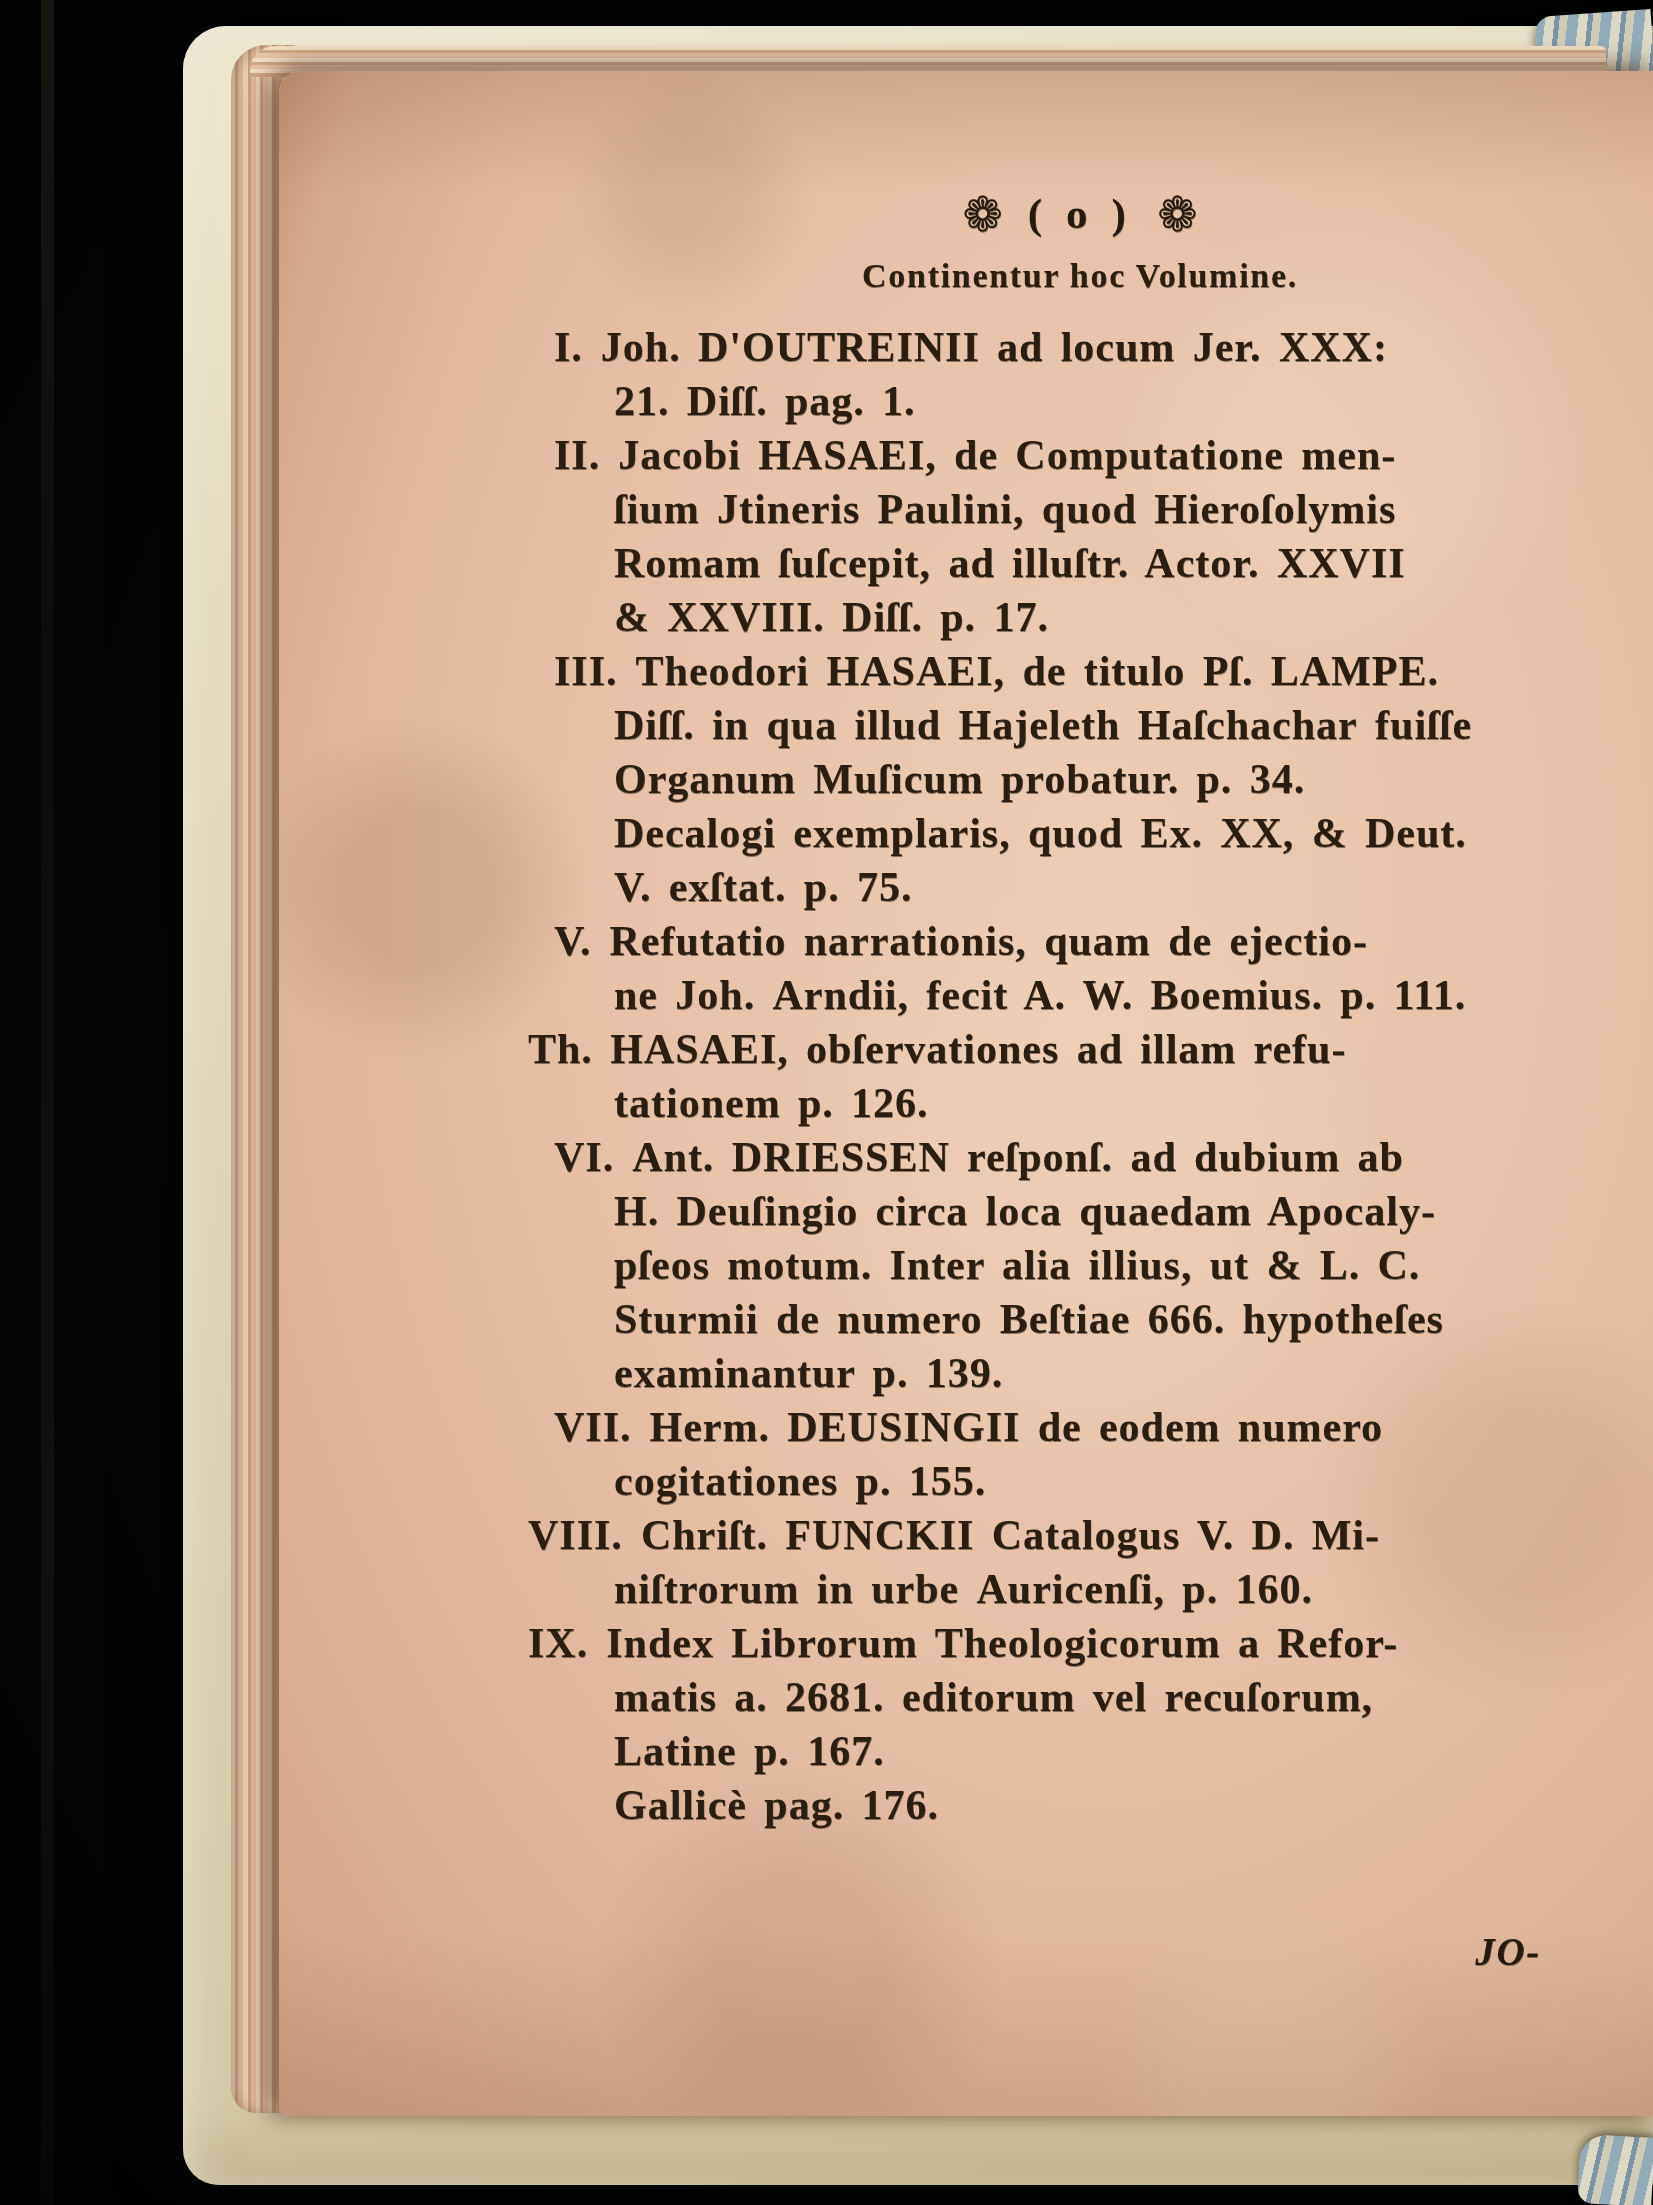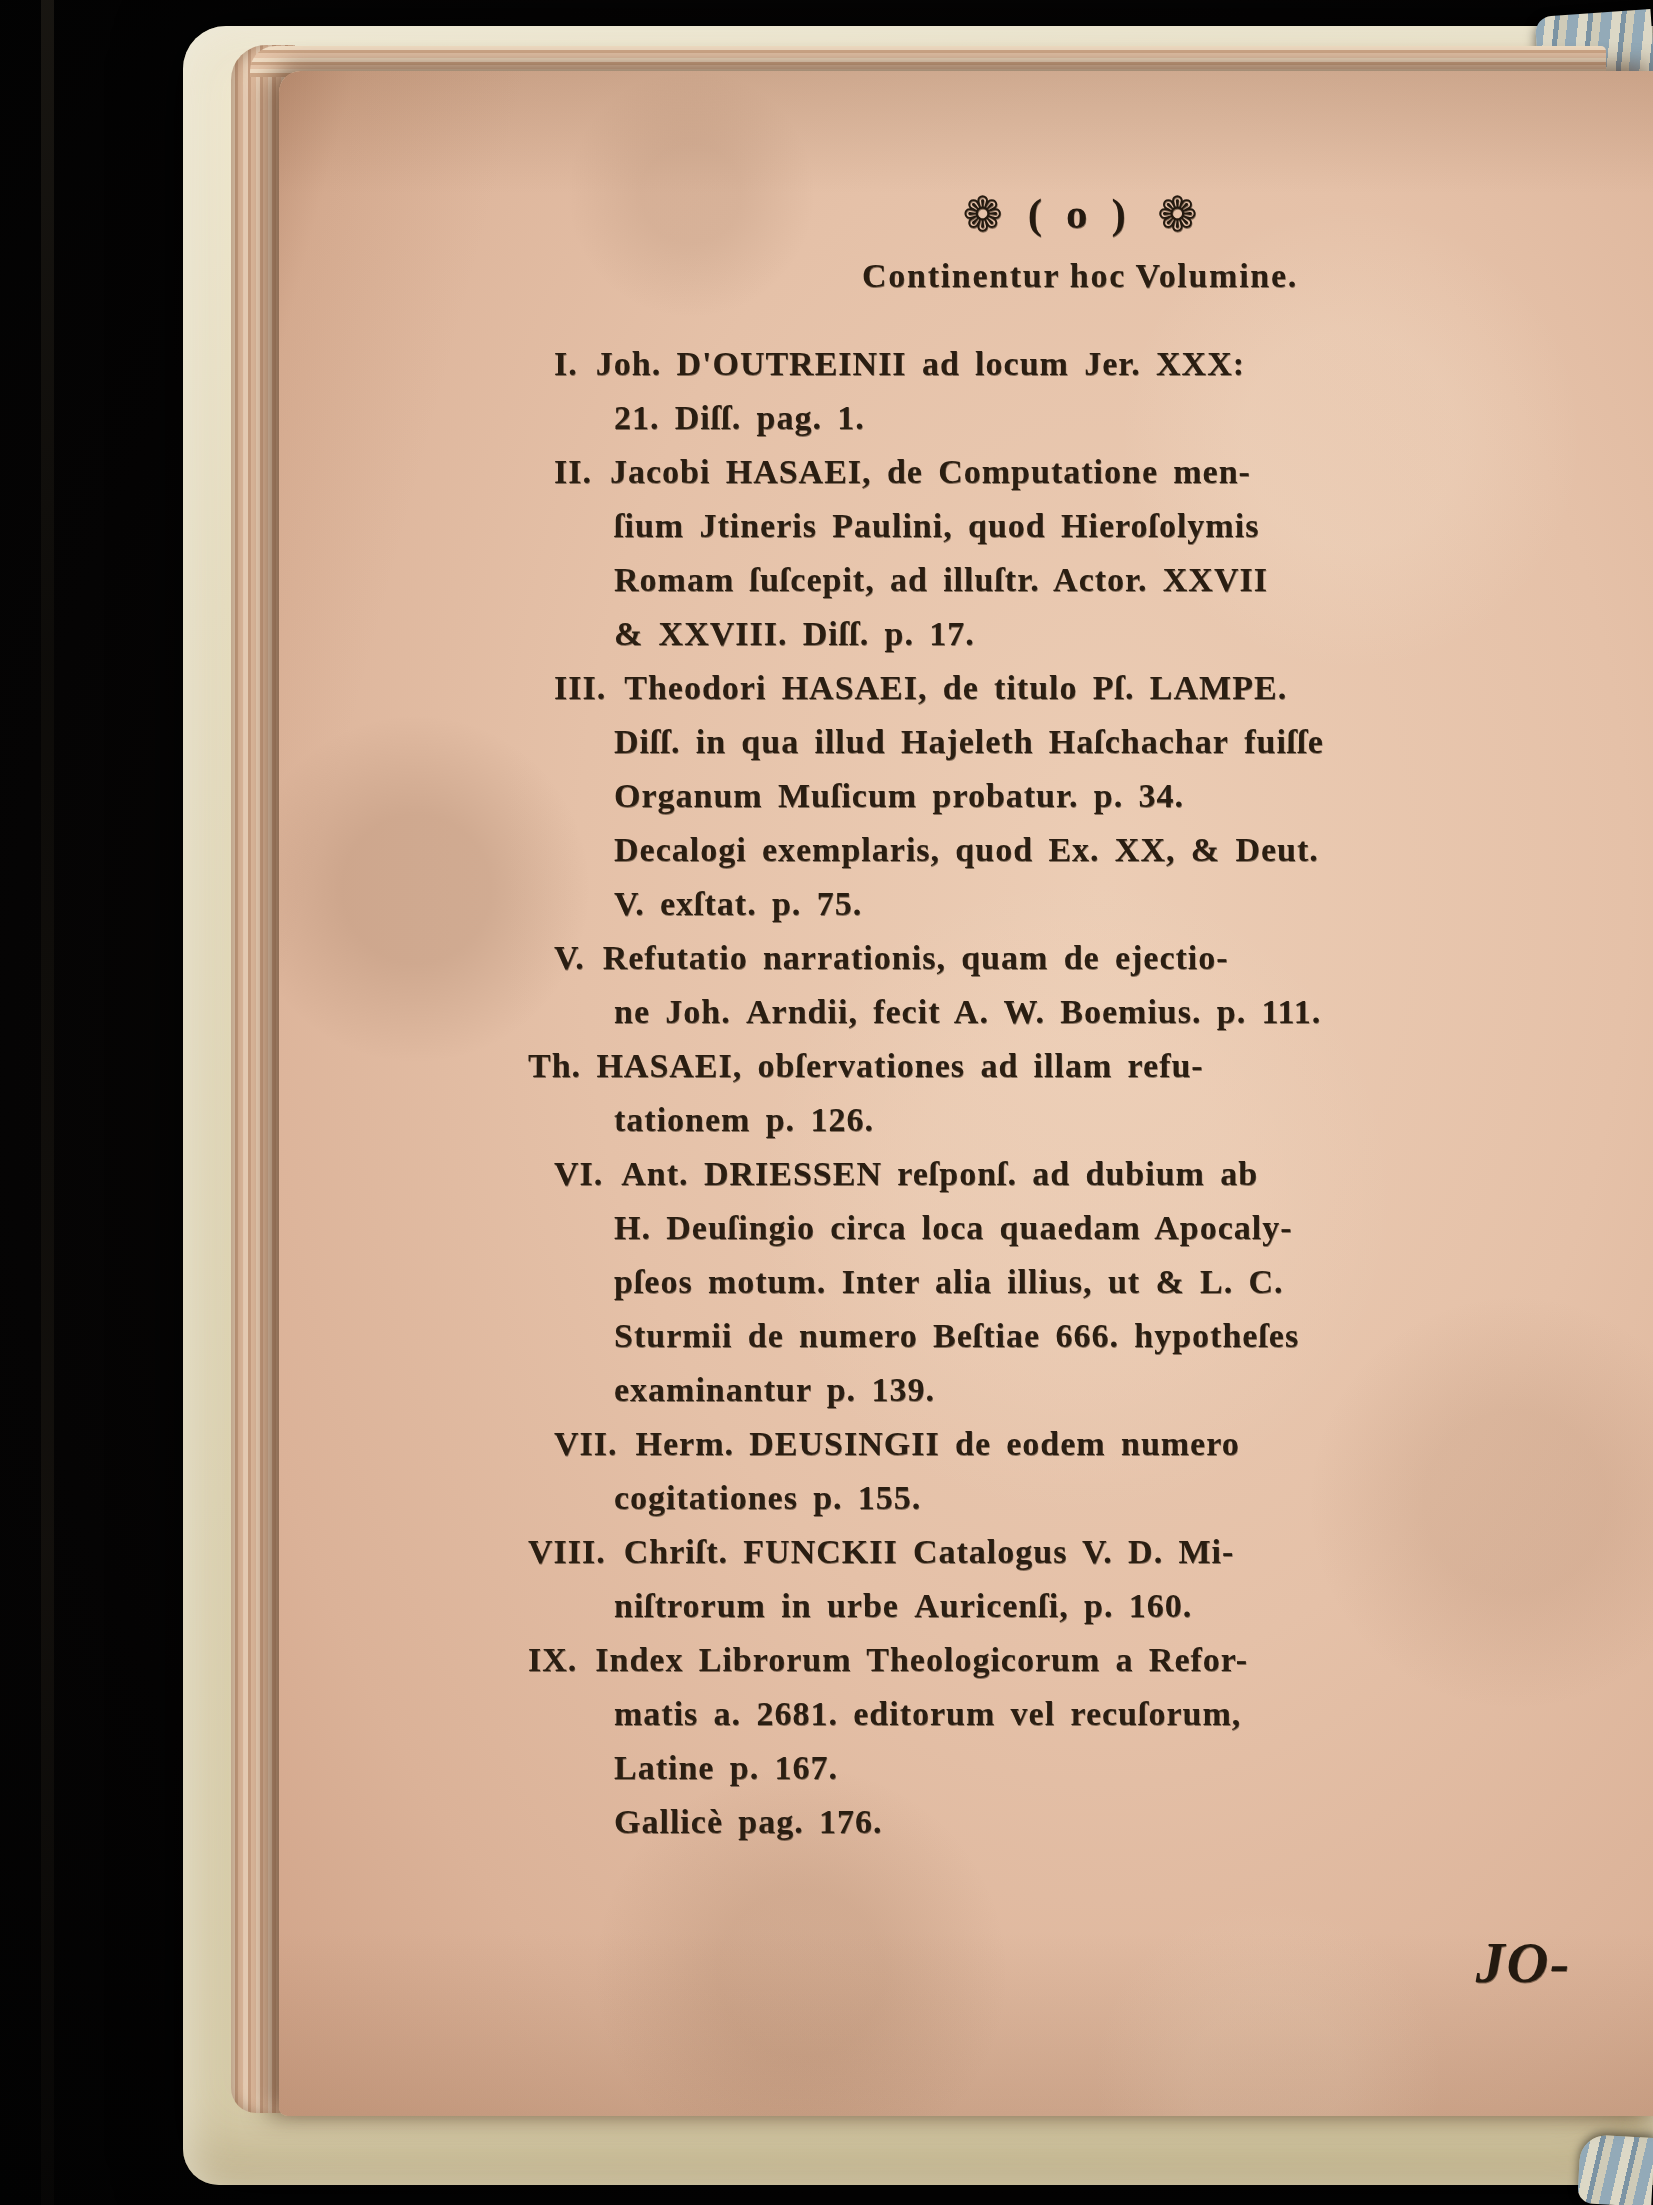--- a/index.html
+++ b/index.html
@@ -98,8 +98,8 @@
   .title { font-size:34px; letter-spacing:1.7px; margin-top:11.6px; white-space:nowrap; }
 
   .toc {
-    margin-top:42px; padding-left:335px;
-    font-size:34px; line-height:54px;
+    margin-top:25px; padding-left:335px;
+    font-size:42px; line-height:54px;
     letter-spacing:1px; word-spacing:5.8px;
   }
   .line { white-space:nowrap; }

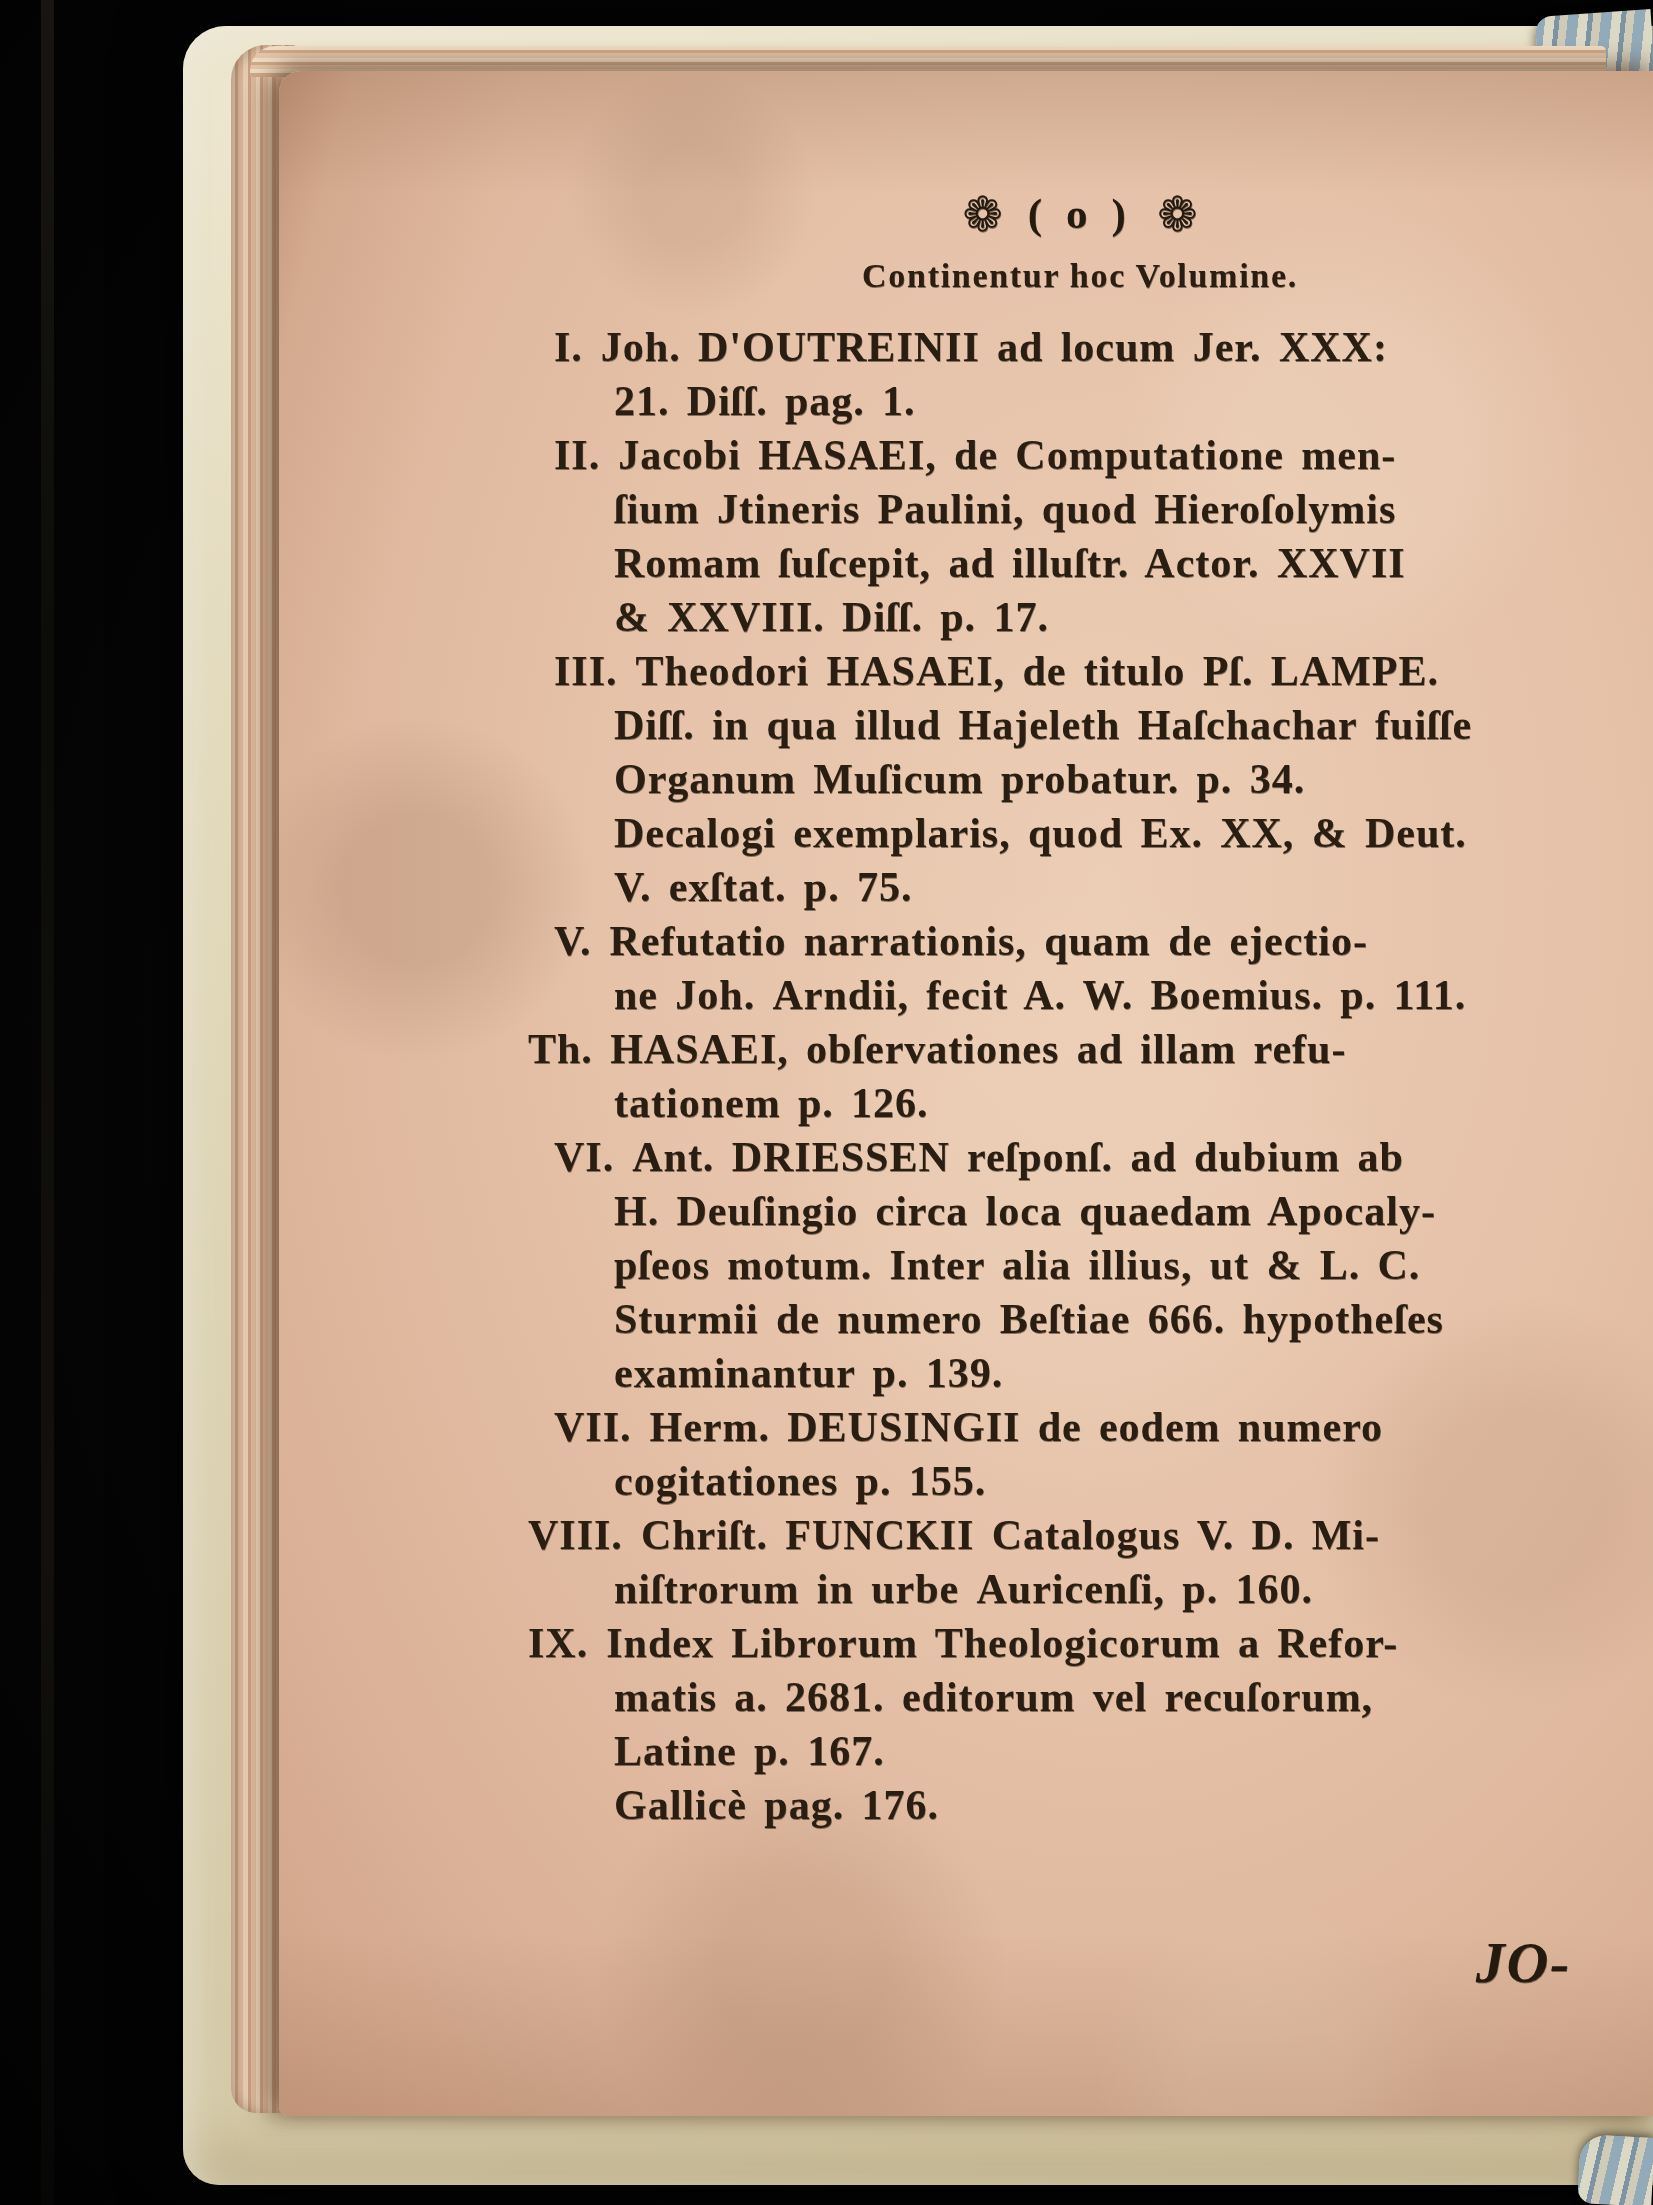--- a/index.html
+++ b/index.html
@@ -110,8 +110,8 @@
   .it { font-weight:600; }
 
   .catchword {
-    position:absolute; right:82px; top:1858px;
-    font-style:italic; font-size:58px; letter-spacing:1.7px;
+    position:absolute; right:112px; top:1858px;
+    font-style:italic; font-size:39px; letter-spacing:1.7px;
     color:#241a10;
   }
 </style>

